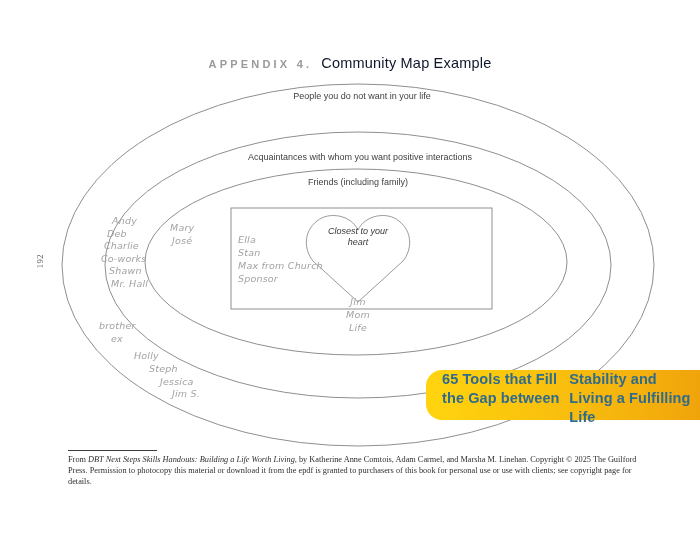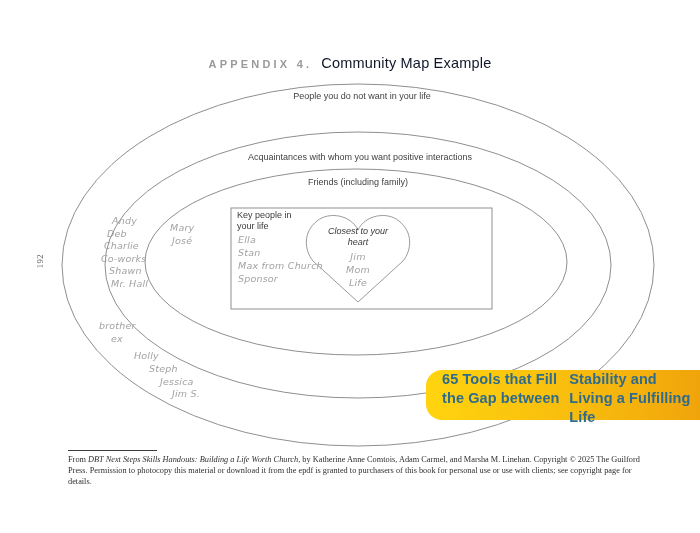--- a/index.html
+++ b/index.html
@@ -90,7 +90,6 @@
   <div class="ring-label" style="left:360px;top:152px">Acquaintances with whom you want positive interactions</div>
   <div class="ring-label" style="left:358px;top:177px">Friends (including family)</div>
 
-  <div class="box-title">Key people in your life</div>
   <div class="hw" style="left:238px;top:234px">Ella</div>
   <div class="hw" style="left:238px;top:247px">Stan</div>
   <div class="hw" style="left:238px;top:260px">Max from Church</div>

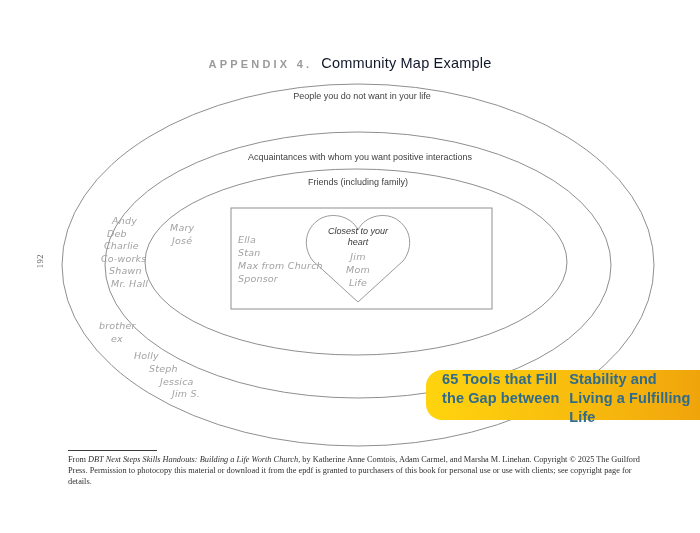--- a/index.html
+++ b/index.html
@@ -39,7 +39,7 @@
     position:absolute;font-family:"DejaVu Sans",sans-serif;font-style:italic;
     font-size:9.5px;color:#a2a2a2;white-space:nowrap;letter-spacing:0.2px;
   }
-  .hw.center{transform:translateX(-50%);}
+  .hw.center{transform:translateX(-50%);margin-top:45px;}
   
   .banner{
     position:absolute;left:426px;top:370px;width:274px;height:50px;

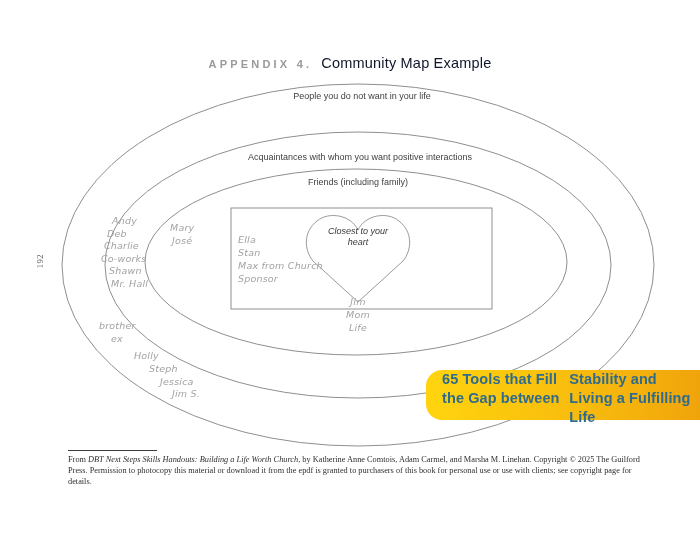--- a/index.html
+++ b/index.html
@@ -127,7 +127,7 @@
 
   <div class="footer-rule"></div>
   <div class="footer">
-    <span>From </span><span class="it">DBT Next Steps Skills Handouts: Building a Life Worth Church</span><span>, by Katherine Anne Comtois, Adam Carmel, and Marsha M. Linehan. Copyright © 2025 The Guilford Press.</span>
+    <span>From </span><span class="it">DBT Next Steps Skills Handouts: Building a Life Worth Living</span><span>, by Katherine Anne Comtois, Adam Carmel, and Marsha M. Linehan. Copyright © 2025 The Guilford Press.</span>
     <span>Permission to photocopy this material or download it from the epdf is granted to purchasers of this book for personal use or use with clients; see copyright page for details.</span>
   </div>
 

